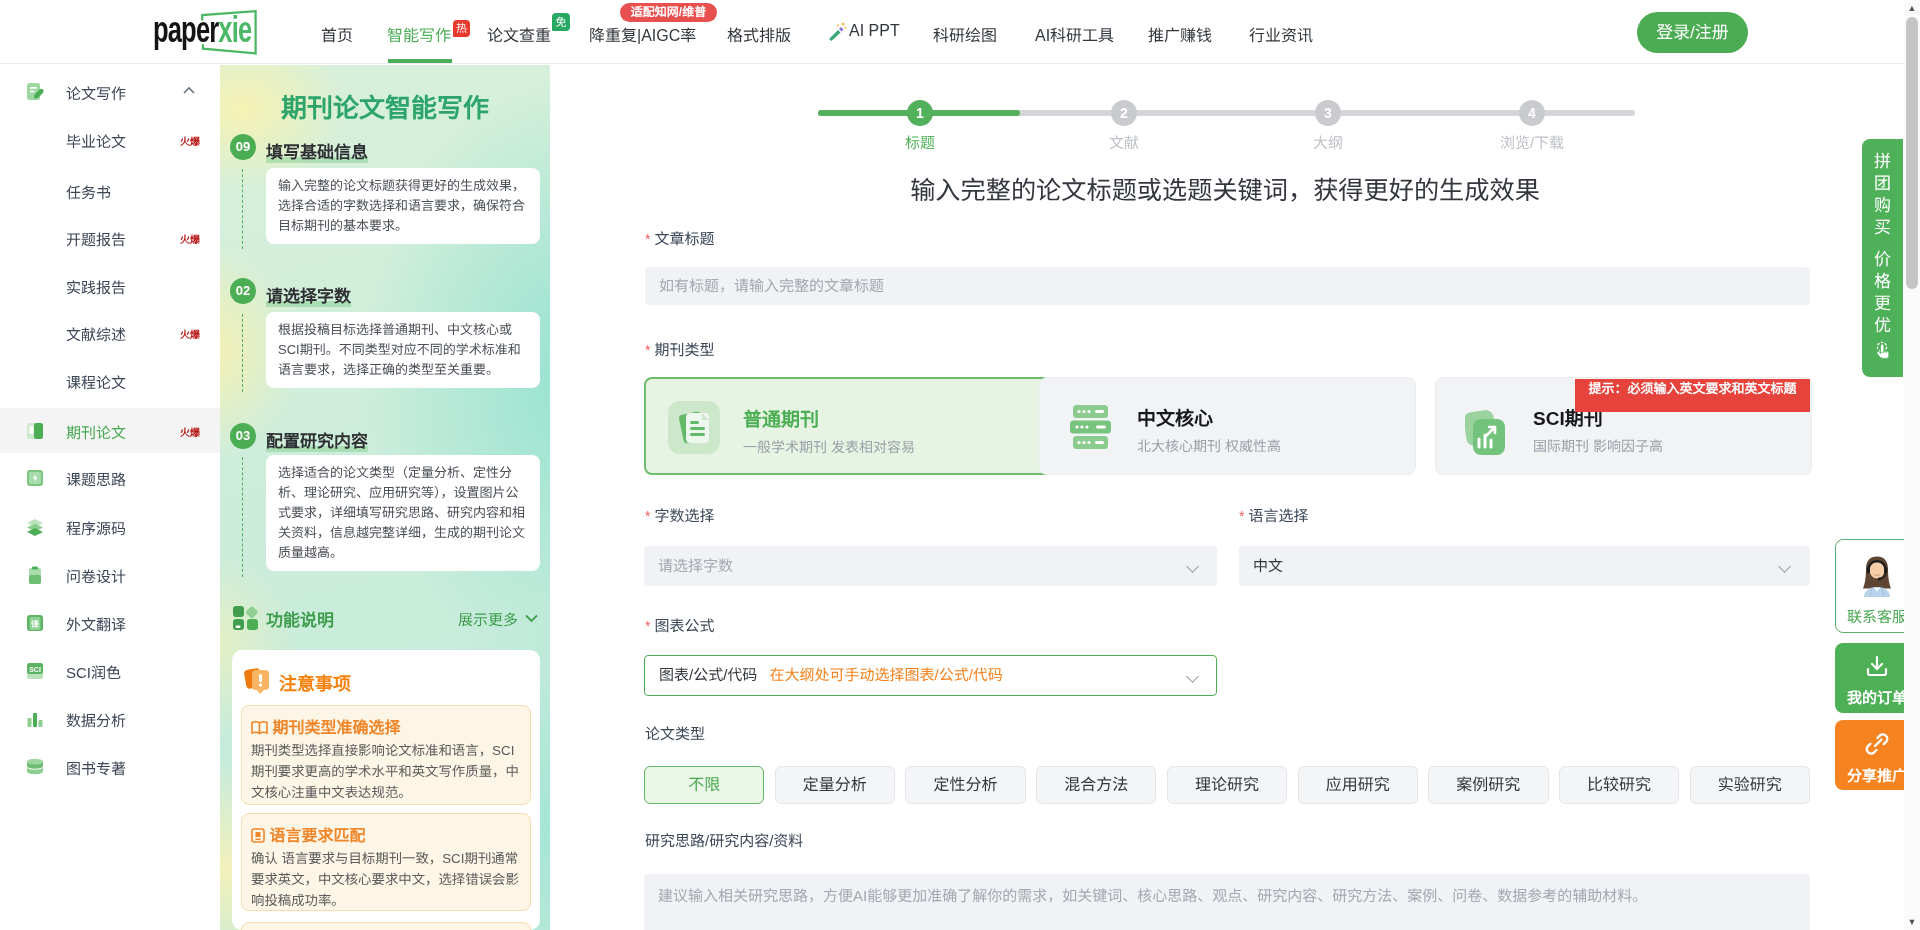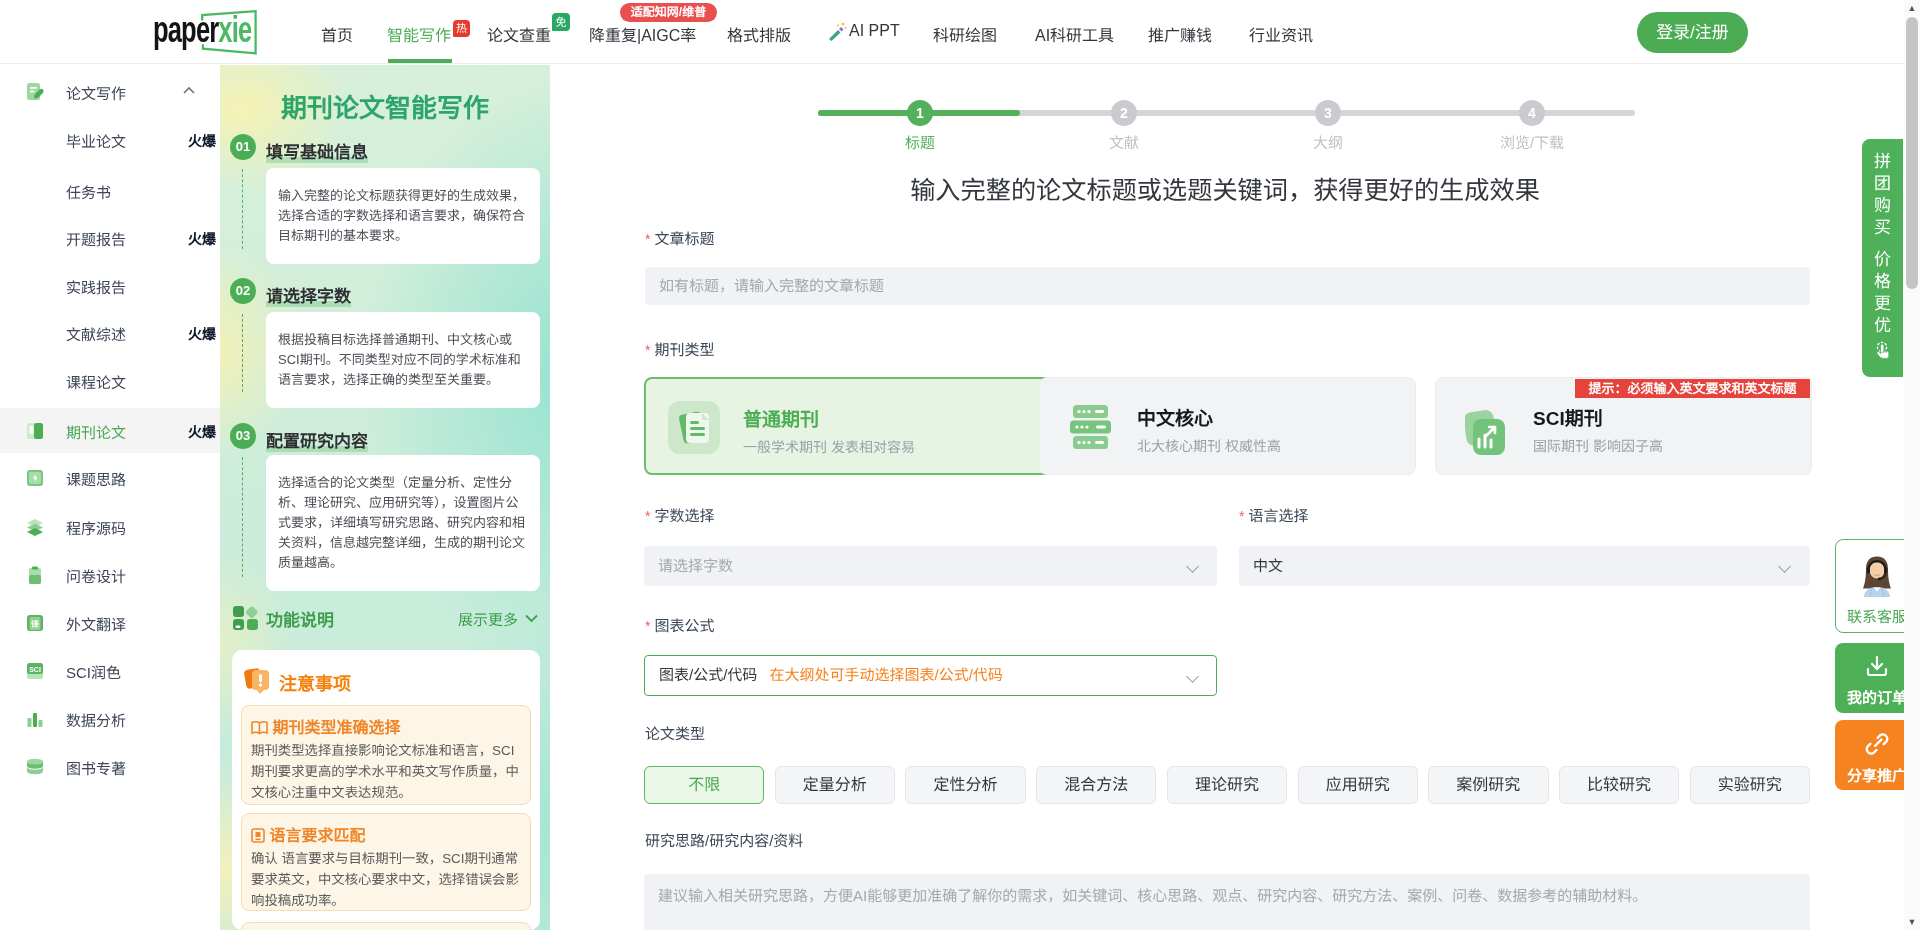--- a/index.html
+++ b/index.html
@@ -25,7 +25,7 @@
   .side-row { position:absolute; left:0; width:220px; height:46px; }
   .side-row .txt { position:absolute; left:66px; top:50%; transform:translateY(-50%); font-size:15px; color:#3d4757; }
   .side-row .ico { position:absolute; left:25px; top:50%; transform:translateY(-50%); width:20px; height:20px; }
-  .side-row .fire { position:absolute; left:188px; top:50%; transform:translateY(-50%); font-size:14px; color:#0f172a; font-weight:bold; }
+  .side-row .fire { position:absolute; left:180px; top:50%; transform:translateY(-50%); font-size:10px; color:#b91c1c; font-weight:bold; }
   .side-sel { background:#f4f4f5; }
   .side-sel .txt { color:#4aa852; }
 

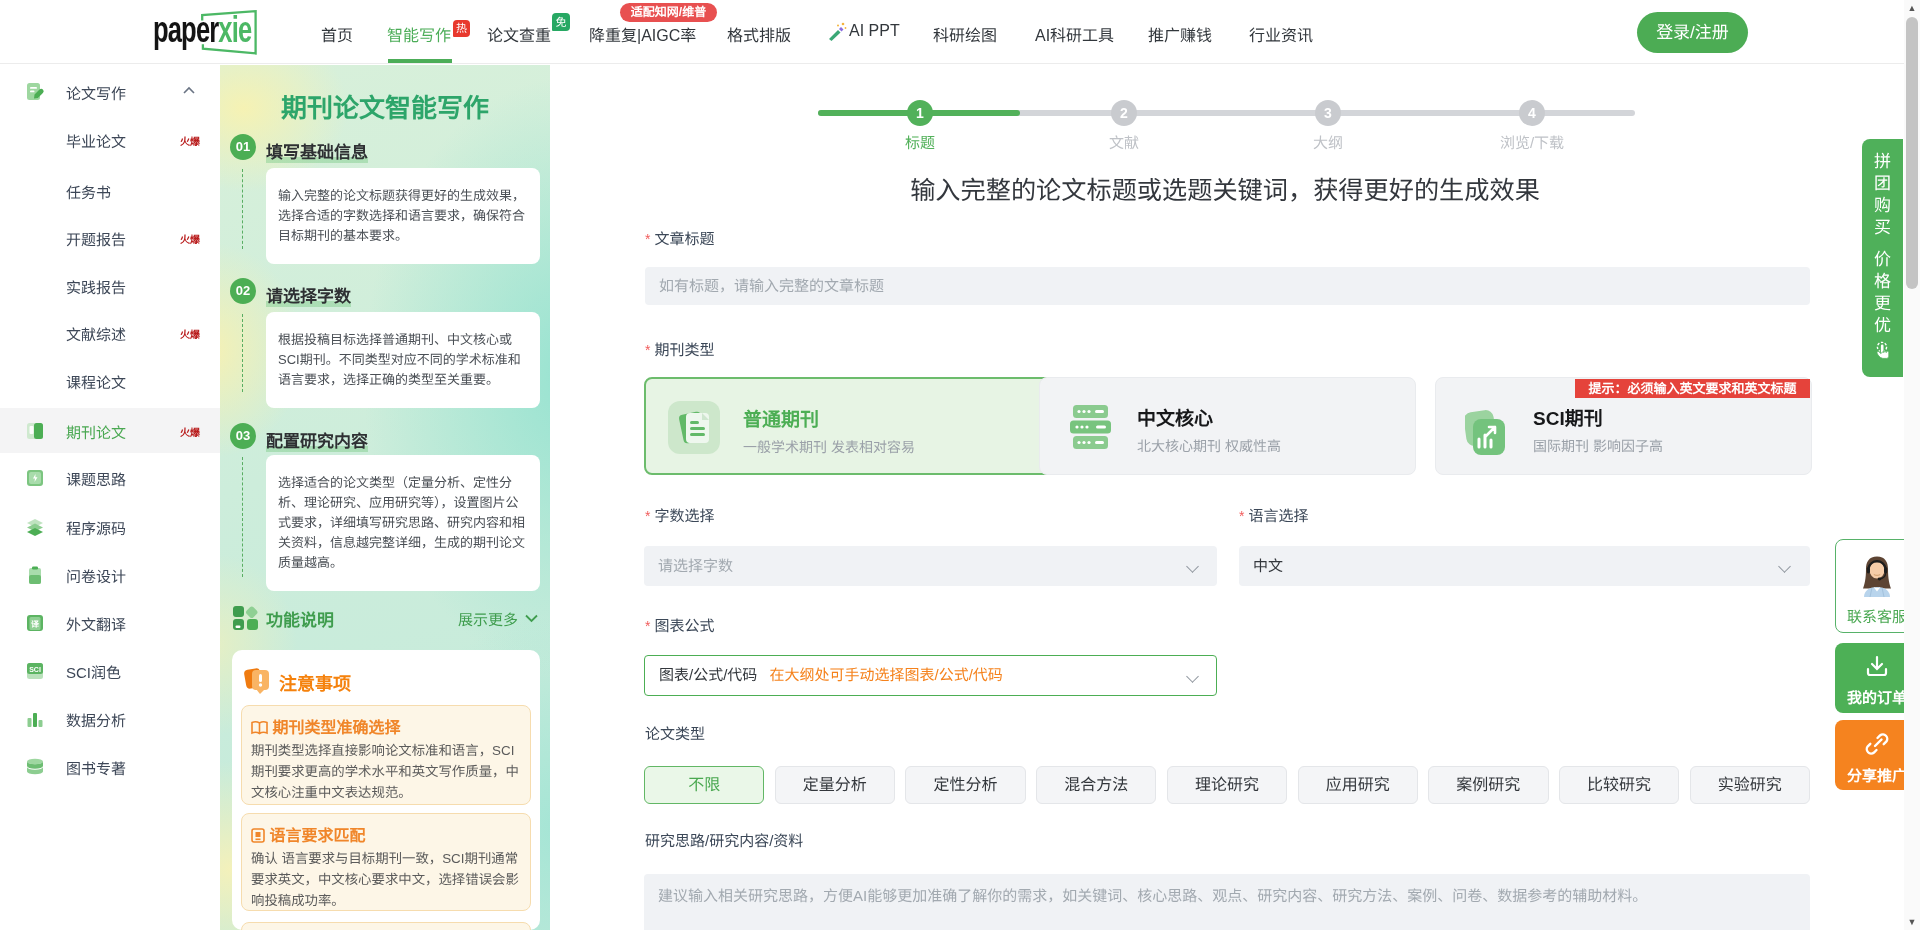--- a/index.html
+++ b/index.html
@@ -224,7 +224,7 @@
 
 <div class="panel" id="panel">
   <div class="panel-title">期刊论文智能写作</div>
-  <div class="step-badge" style="top:69px;">01</div>
+  <div class="step-badge" style="top:69px;">09</div>
   <div class="step-title" style="top:73px;">填写基础信息</div>
   <div class="step-dots" style="top:104px; height:80px;"></div>
   <div class="step-box" style="top:103px;">输入完整的论文标题获得更好的生成效果，选择合适的字数选择和语言要求，确保符合目标期刊的基本要求。</div>

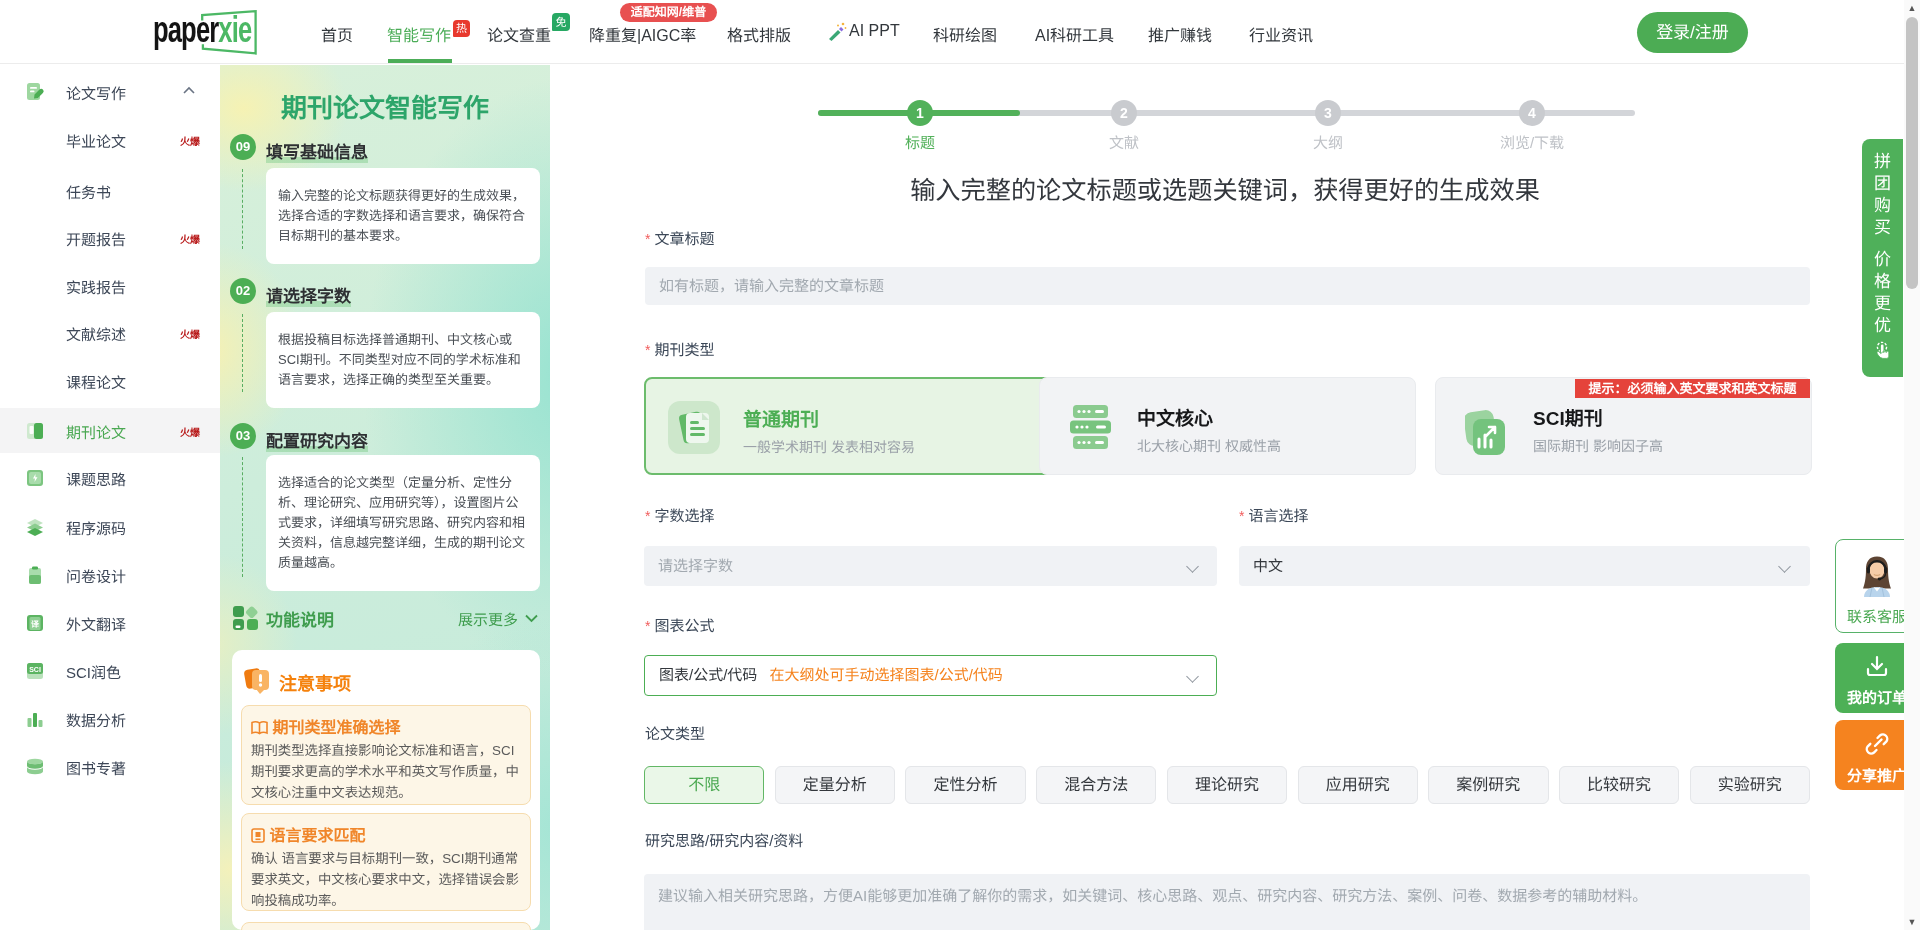--- a/index.html
+++ b/index.html
@@ -44,7 +44,7 @@
   .step-badge { position:absolute; left:10px; width:26px; height:26px; border-radius:50%; background:#4cae54; color:#fff; font-size:13px; font-weight:bold; text-align:center; line-height:26px; }
   .step-title { position:absolute; left:46px; font-size:17px; font-weight:bold; color:#2e3033; }
   .step-title { background-image:linear-gradient(rgba(133,206,144,.5),rgba(133,206,144,.5)); background-size:100% 6px; background-position:0 100%; background-repeat:no-repeat; }
-  .step-box { position:absolute; left:46px; width:274px; background:#fff; border-radius:8px; padding:18px 12px; font-size:13px; color:#4a4f55; line-height:20px; }
+  .step-box { position:absolute; left:46px; width:274px; background:#fff; border-radius:8px; padding:8px 12px; font-size:13px; color:#4a4f55; line-height:20px; }
   .step-dots { position:absolute; left:22px; width:0; border-left:1px dashed #58ad62; }
   .fn-row { position:absolute; left:0; top:538px; width:330px; height:30px; }
   .note-card { position:absolute; left:12px; top:585px; width:308px; height:280px; background:#fff; border-radius:10px; }

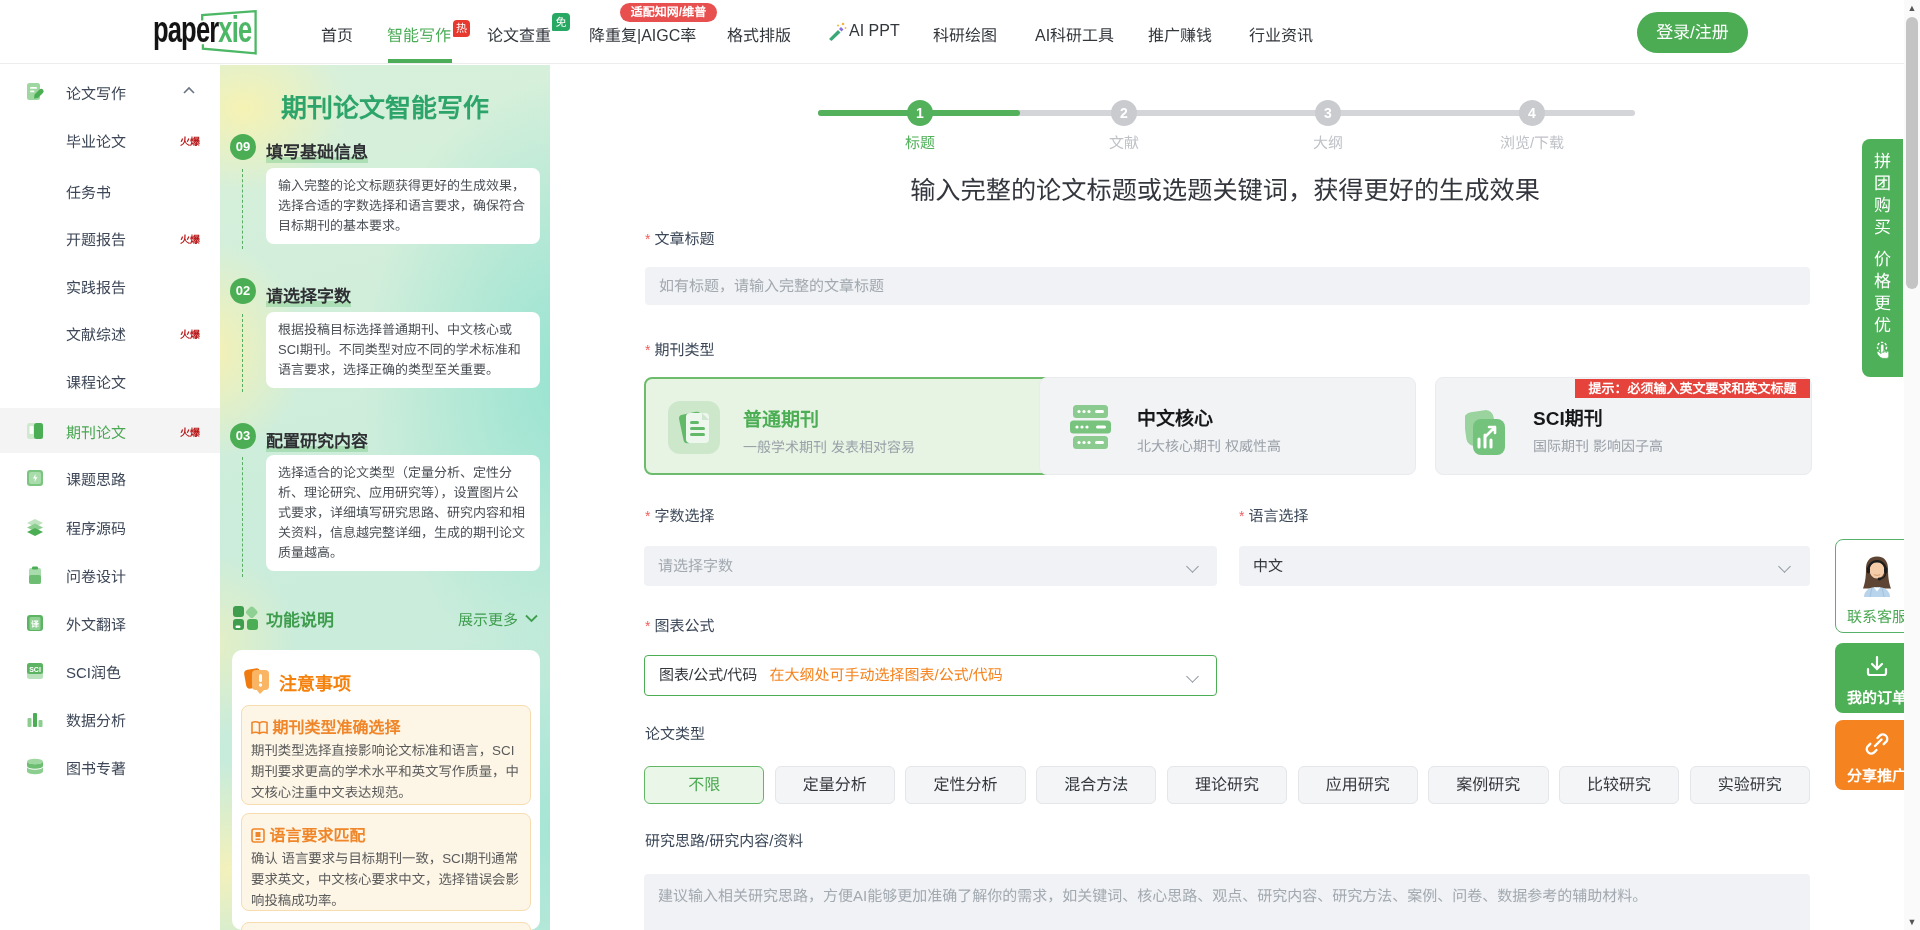--- a/index.html
+++ b/index.html
@@ -65,7 +65,7 @@
   .jcard .jtitle { position:absolute; left:97px; top:25px; font-size:19px; font-weight:bold; color:#17181a; }
   .jcard.sel .jtitle { color:#4cae54; }
   .jcard .jsub { position:absolute; left:97px; top:57px; font-size:14px; color:#9ba1a9; }
-  .ribbon { position:absolute; left:1575px; top:379px; width:235px; height:19px; background:#e5433b; color:#fff; font-size:13px; font-weight:bold; line-height:19px; text-align:center; z-index:3; }
+  .ribbon { position:absolute; left:1575px; top:379px; width:235px; height:33px; background:#e5433b; color:#fff; font-size:13px; font-weight:bold; line-height:19px; text-align:center; z-index:3; }
 
   .pbtn { height:38px; border-radius:6px; background:#f4f5f7; border:1px solid #e4e6e9; font-size:16px; color:#33373c; text-align:center; line-height:36px; flex:1; }
   .pbtn.sel { background:#eaf7e8; border-color:#62b765; color:#4aa850; }

